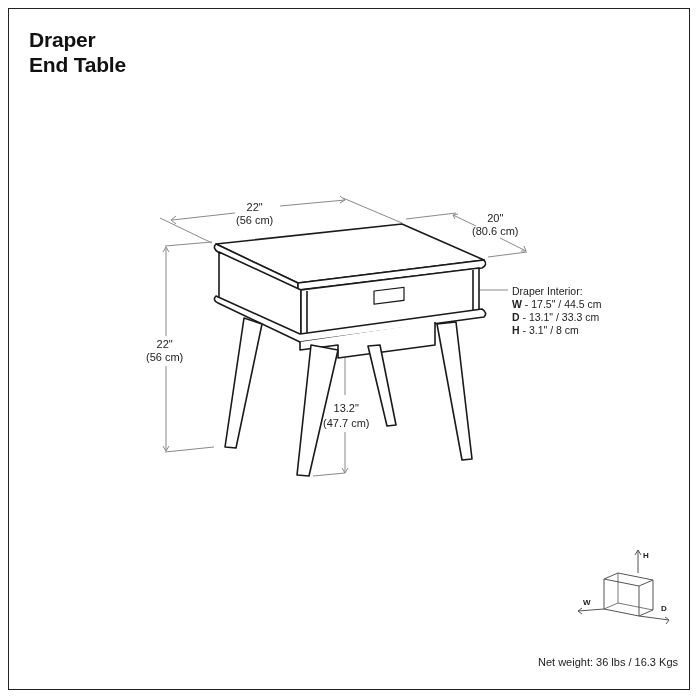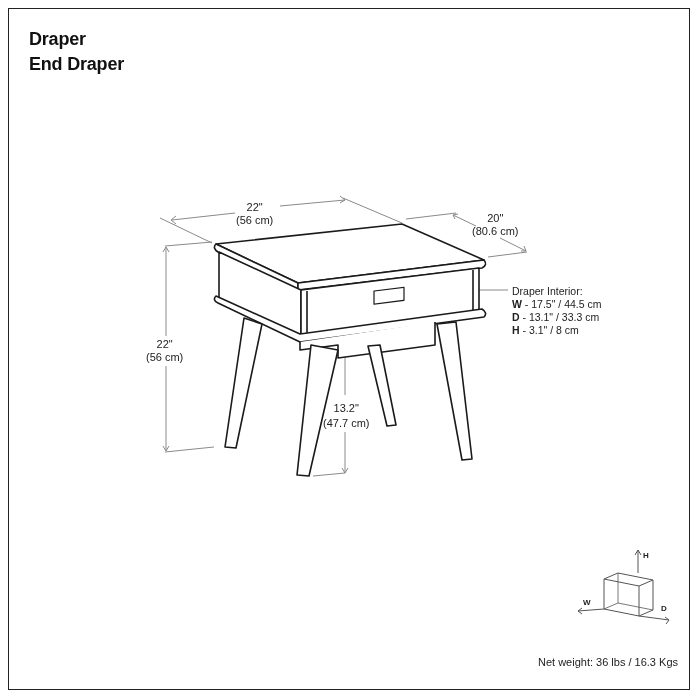--- a/index.html
+++ b/index.html
@@ -7,7 +7,7 @@
          font-family: "Liberation Sans", "DejaVu Sans", sans-serif; color: #111; }
   .frame { position: absolute; left: 8px; top: 8px; width: 682px; height: 682px;
            border: 1.5px solid #222; box-sizing: border-box; }
-  .title { position: absolute; left: 29px; top: 27px; font-weight: 700; font-size: 18px;
+  .title { position: absolute; left: 29px; top: 27px; font-weight: 700; font-size: 21px;
            line-height: 25px; color: #111; letter-spacing: -0.2px; }
   .title div { white-space: nowrap; }
   svg.drawing { position: absolute; left: 0; top: 0; }

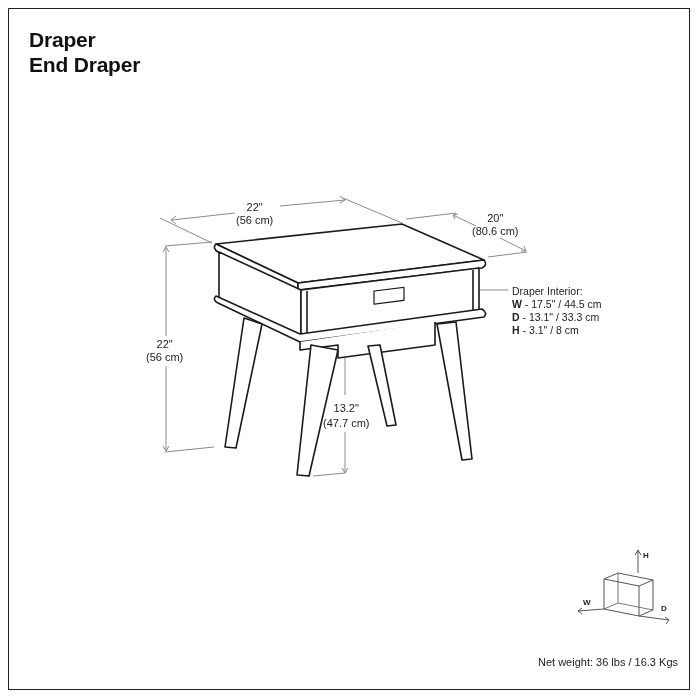--- a/index.html
+++ b/index.html
@@ -26,7 +26,7 @@
 
 <div class="title">
   <div>Draper</div>
-  <div>End Draper</div>
+  <div>End Table</div>
 </div>
 
 <svg class="drawing" width="700" height="700" viewBox="0 0 700 700">

